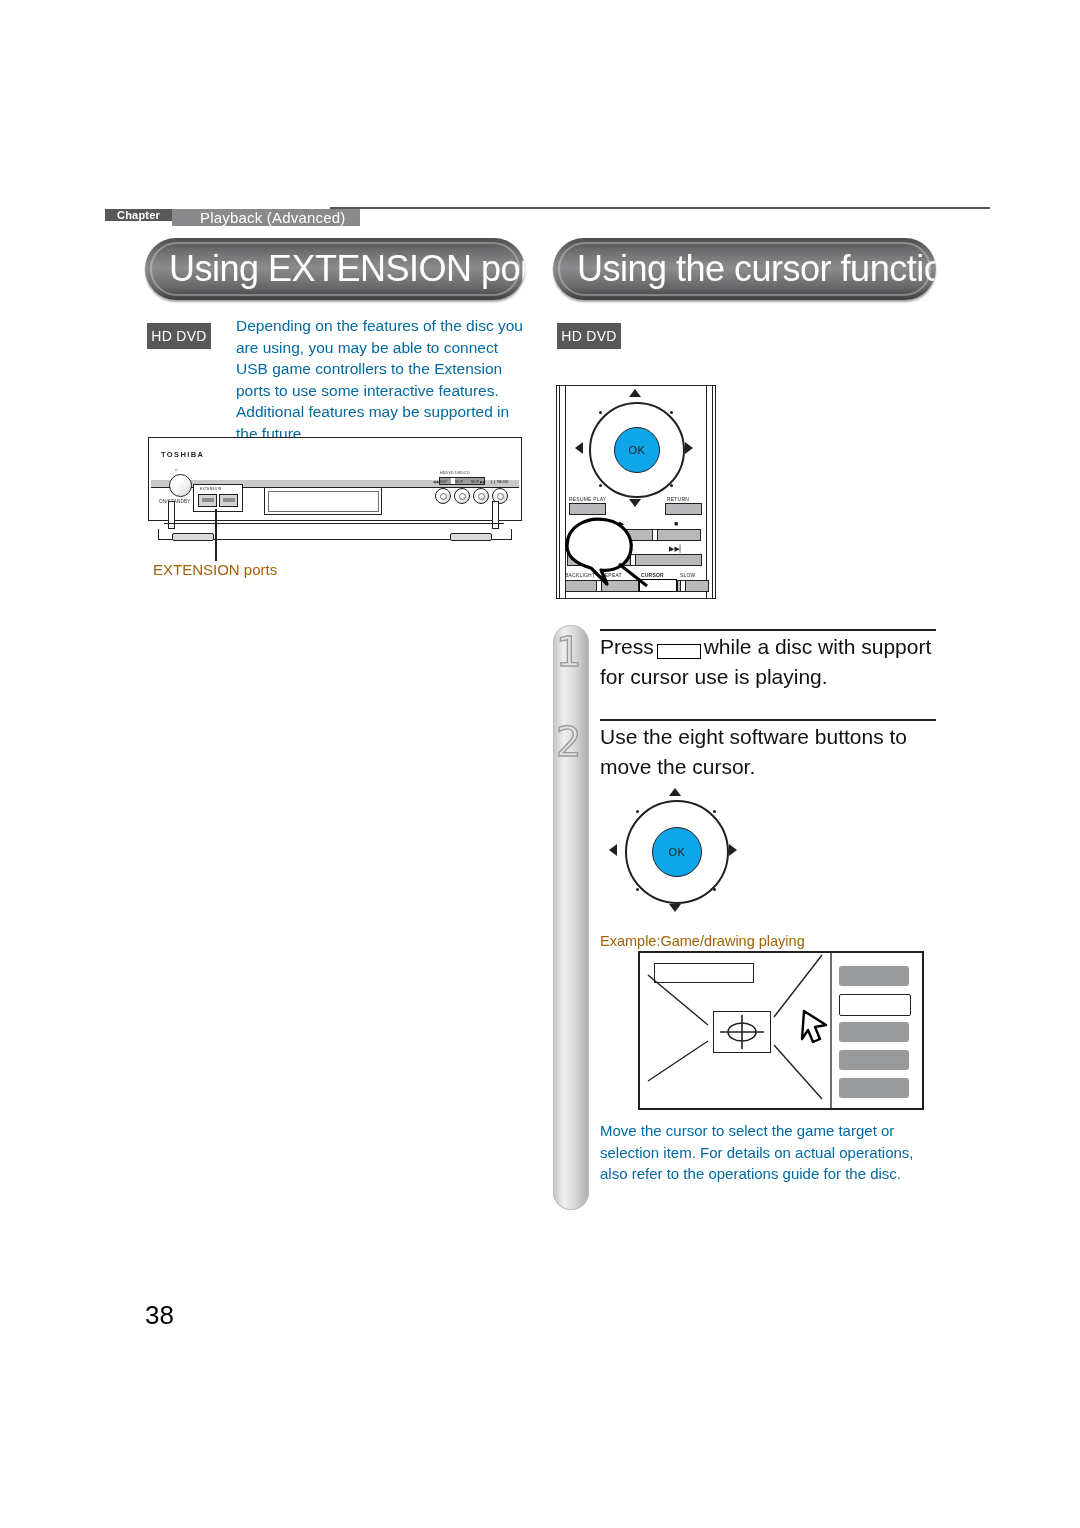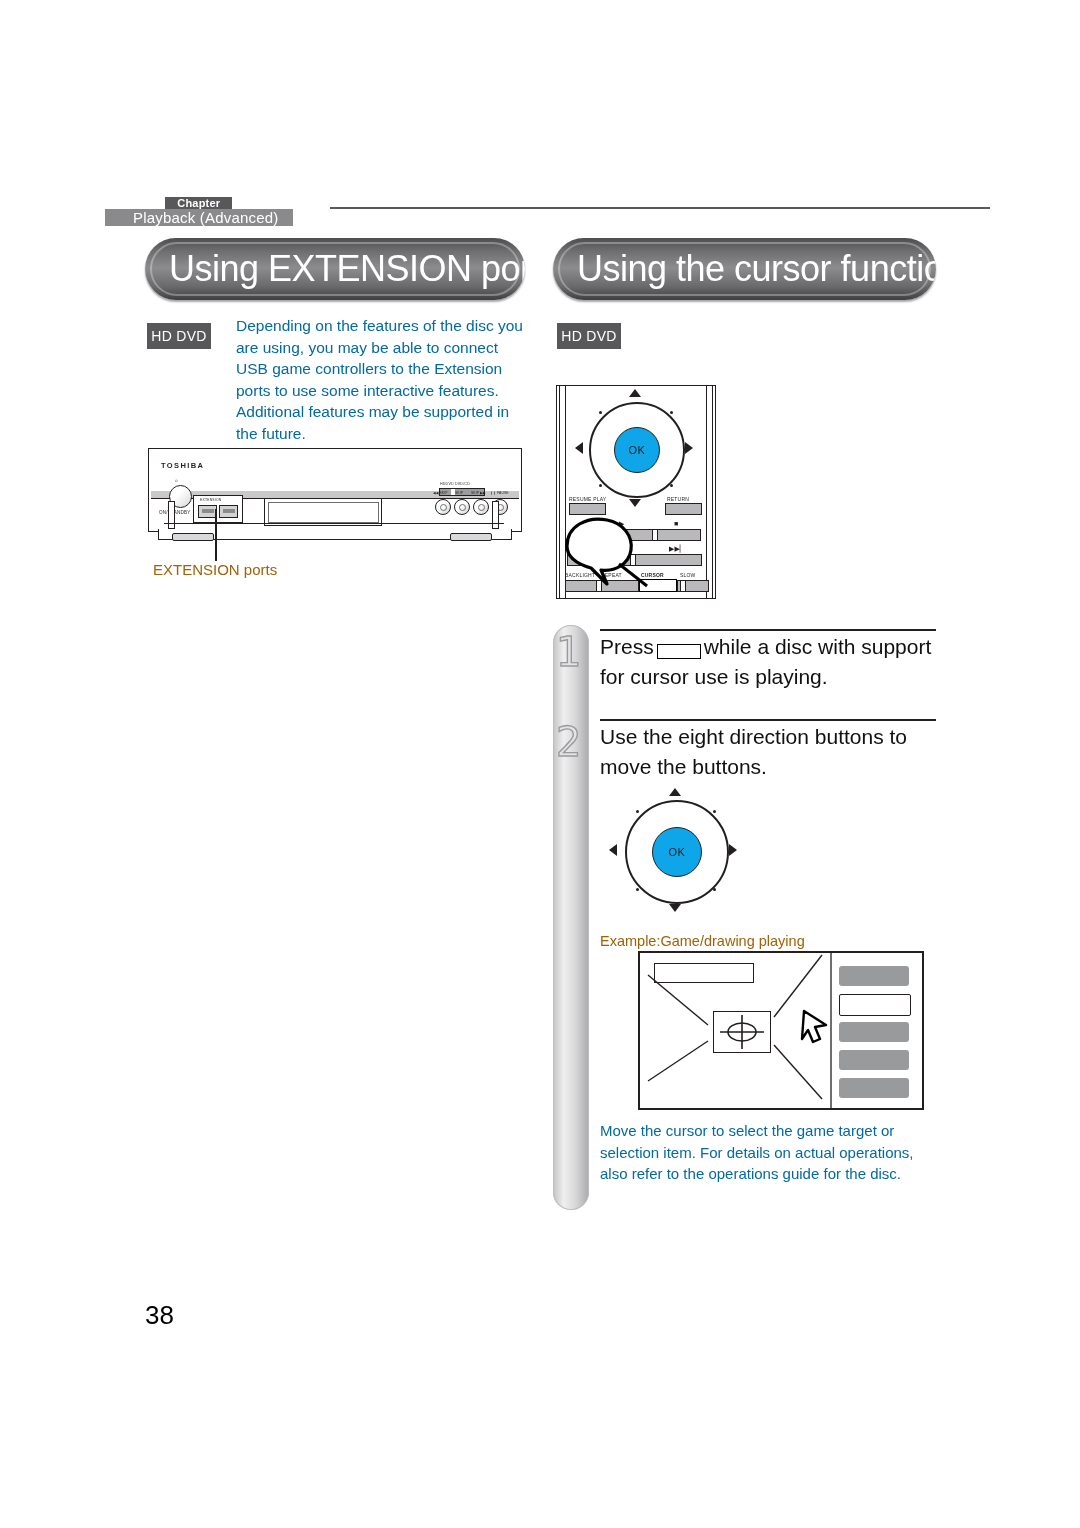--- a/index.html
+++ b/index.html
@@ -12,7 +12,7 @@
   .page{position:absolute;left:0;top:0;width:1080px;height:1528px;}
 
   
-  .chapter-bar{position:absolute;left:105px;top:197px;height:22px;display:flex;align-items:center;flex-direction:column;}
+  .chapter-bar{position:absolute;left:105px;top:209px;height:22px;display:flex;align-items:flex-start;}
   .chapter-tag{background:#58585a;color:#ffffff;font-size:11px;font-weight:bold;
     display:flex;align-items:center;padding:0 12px;letter-spacing:.2px;}
   .chapter-name{background:#8a8a8c;color:#ffffff;font-size:15px;

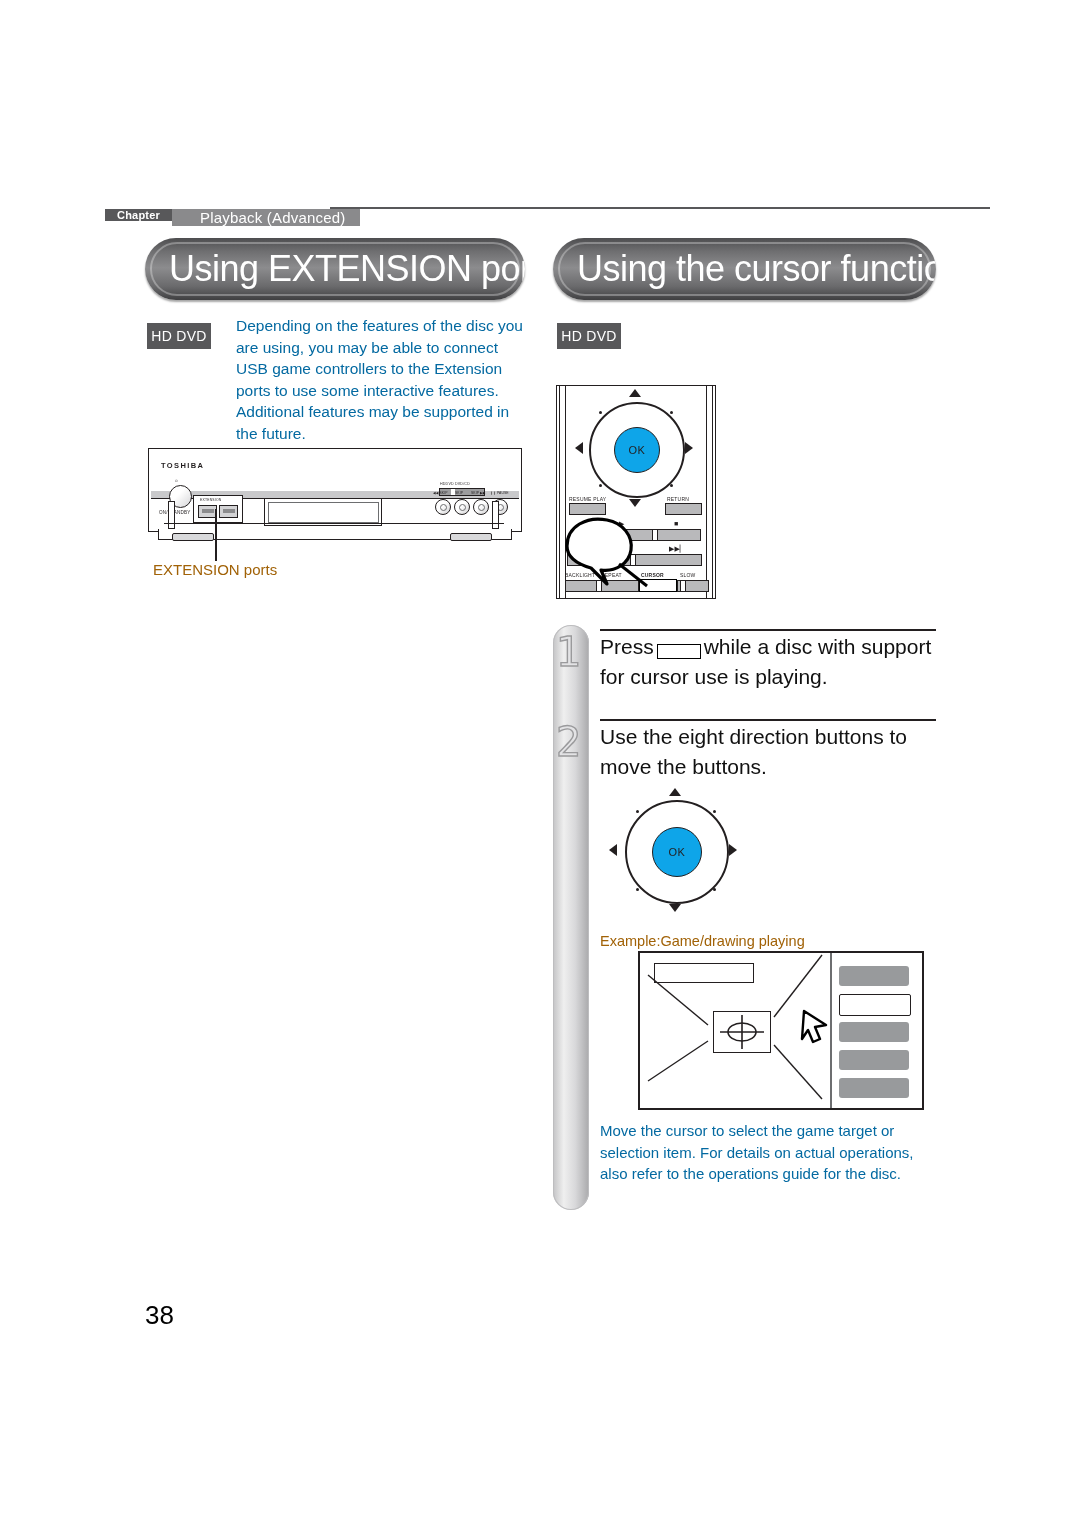--- a/index.html
+++ b/index.html
@@ -51,7 +51,7 @@
 
   
   .player{position:absolute;left:148px;top:437px;width:372px;height:108px;}
-  .pl-body{position:absolute;left:0;top:11px;width:372px;height:82px;border:1.4px solid #231f20;background:#fff;text-align:right;}
+  .pl-body{position:absolute;left:0;top:0;width:372px;height:82px;border:1.4px solid #231f20;background:#fff;text-align:right;}
   .pl-topband{position:absolute;left:2px;top:6px;width:368px;height:36px;border-bottom:1.4px solid #231f20;}
   .pl-greyband{position:absolute;left:2px;top:42px;width:368px;height:7px;background:#c9c9cb;border-bottom:1.2px solid #231f20;}
   .pl-brand{position:absolute;left:12px;top:12px;font-size:7.5px;font-weight:bold;letter-spacing:1.4px;color:#231f20;}

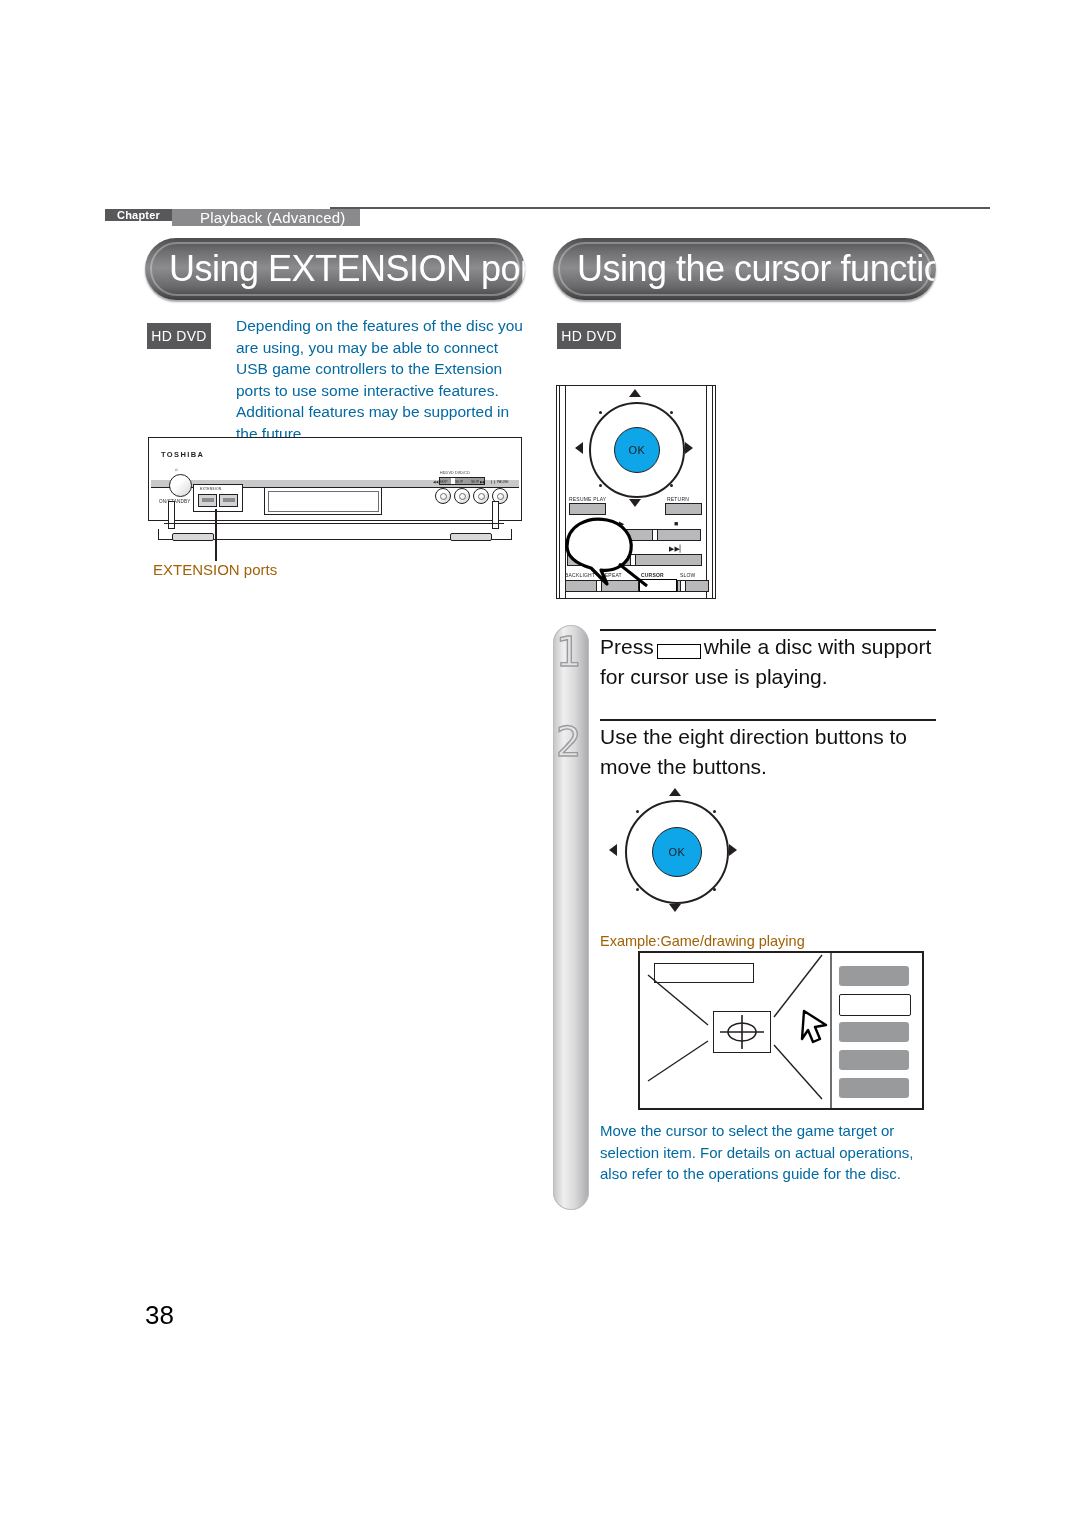--- a/index.html
+++ b/index.html
@@ -291,7 +291,7 @@
     </span><span>while a disc with support for cursor use is playing.</span>
   </div>
 
-  <div class="step-text" id="step2-text">Use the eight direction buttons to move the buttons.</div>
+  <div class="step-text" id="step2-text">Use the eight software buttons to move the cursor.</div>
 
   <div class="dpad2-wrap">
     <div class="dpad" style="left:22px;top:12px;width:100px;height:100px;">

